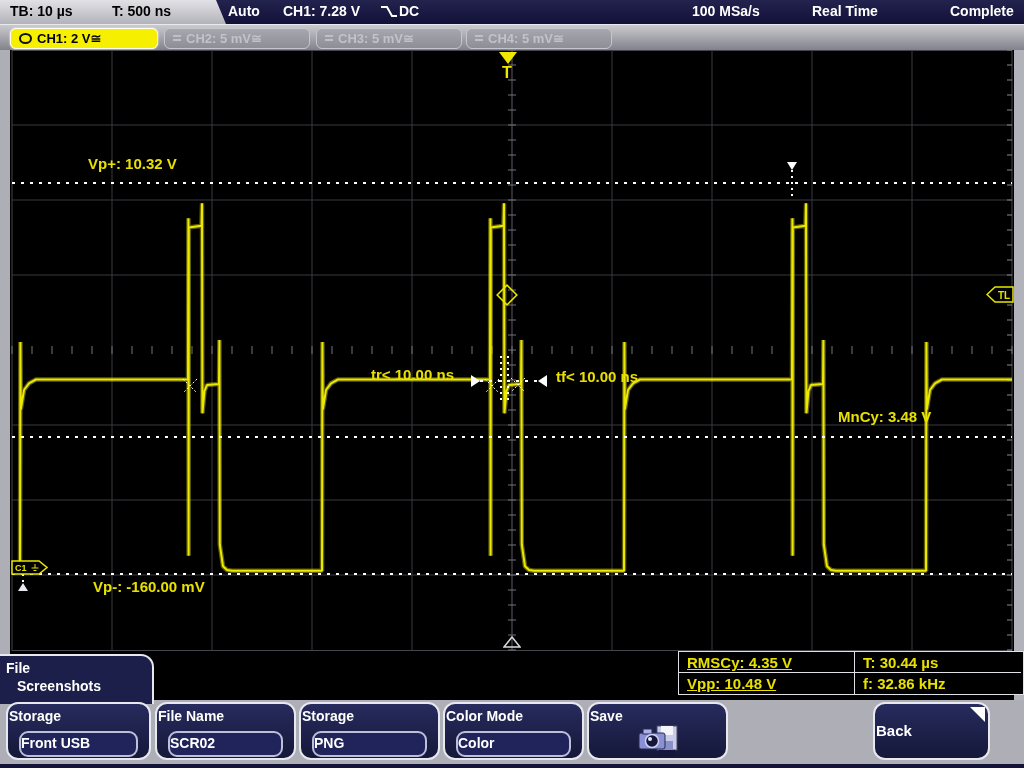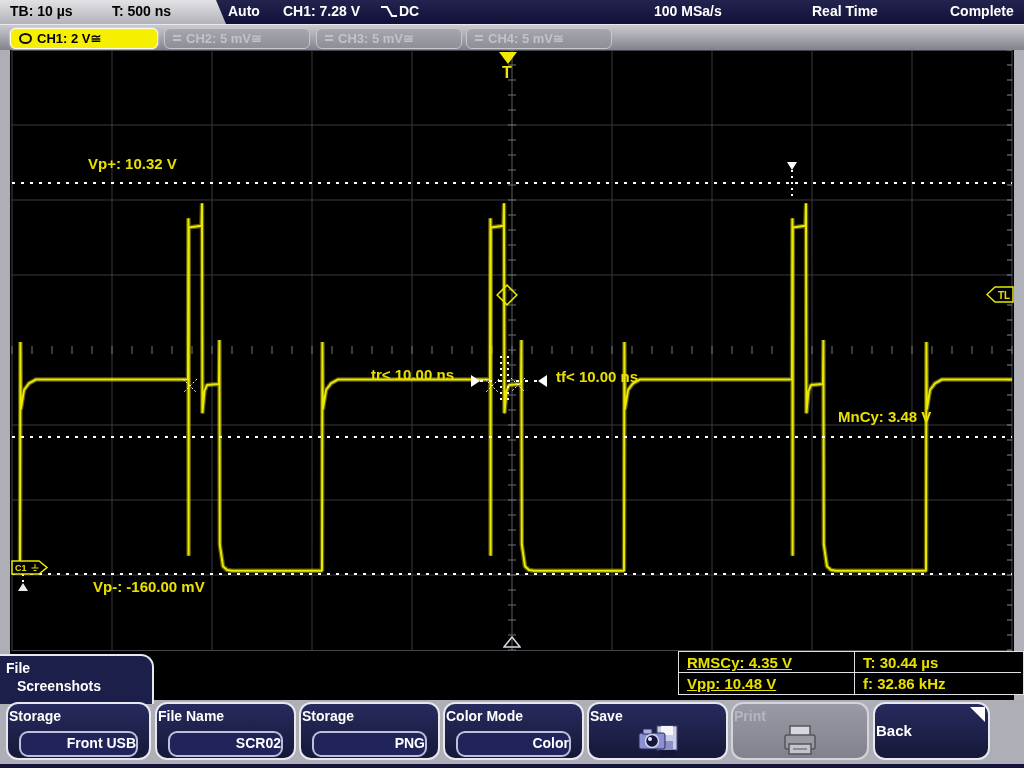--- a/index.html
+++ b/index.html
@@ -92,7 +92,7 @@
       <path d="M1,2 h6 l5,9 h5" stroke="#fff" stroke-width="2" fill="none"></path>
     </svg>
     <span class="w" style="left:399px">DC</span>
-    <span class="w" style="left:654px">100 MSa/s</span>
+    <span class="w" style="left:692px">100 MSa/s</span>
     <span class="w" style="left:812px">Real Time</span>
     <span class="w" style="left:950px">Complete</span>
   </div>

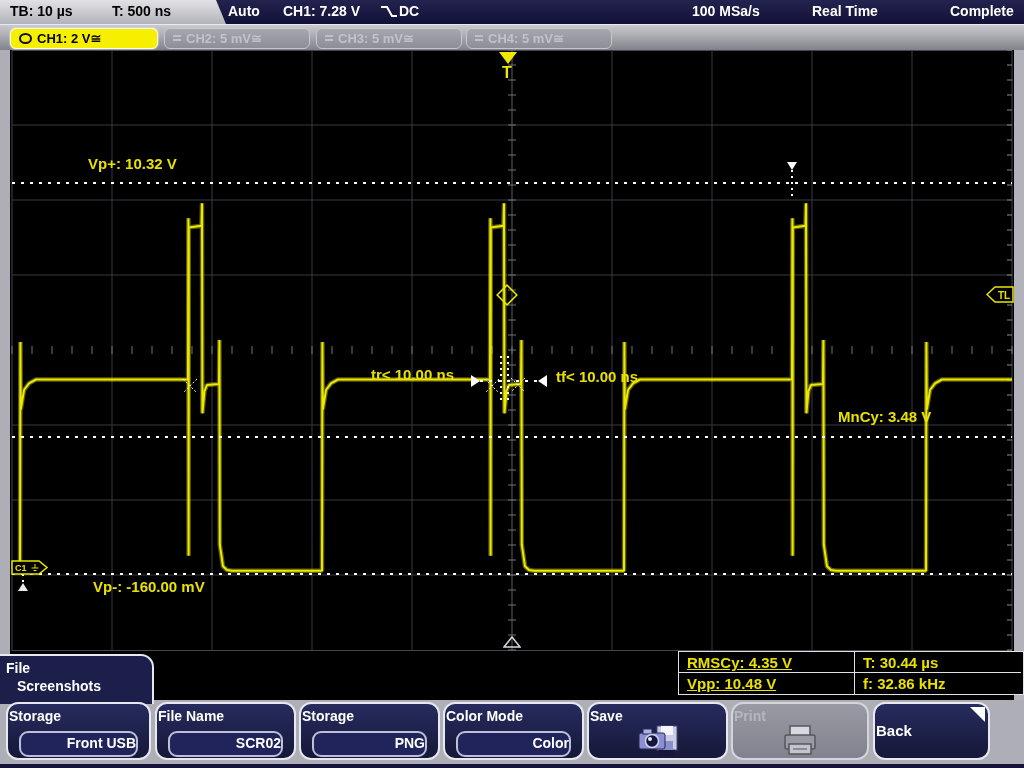--- a/index.html
+++ b/index.html
@@ -380,17 +380,6 @@
       </svg>
     </div>
   </div>
-  <div class="btn btn-print" style="left:731px;width:138px">
-    <div class="blabel">Print</div>
-    <div class="icon-slot">
-      <svg width="40" height="34" viewBox="0 0 40 34">
-        <rect x="10" y="2" width="20" height="10" fill="#d8d8de" stroke="#55555f" stroke-width="1.5"></rect>
-        <rect x="5" y="11" width="30" height="14" rx="2" fill="#9a9aa4" stroke="#55555f" stroke-width="1.5"></rect>
-        <rect x="9" y="20" width="22" height="10" fill="#c4c4cc" stroke="#55555f" stroke-width="1.5"></rect>
-        <line x1="13" y1="25" x2="27" y2="25" stroke="#55555f" stroke-width="1"></line>
-      </svg>
-    </div>
-  </div>
   <div class="btn btn-back" style="left:873px;width:117px">
     <div class="blabel">Back</div>
     <div class="corner-tri"></div>

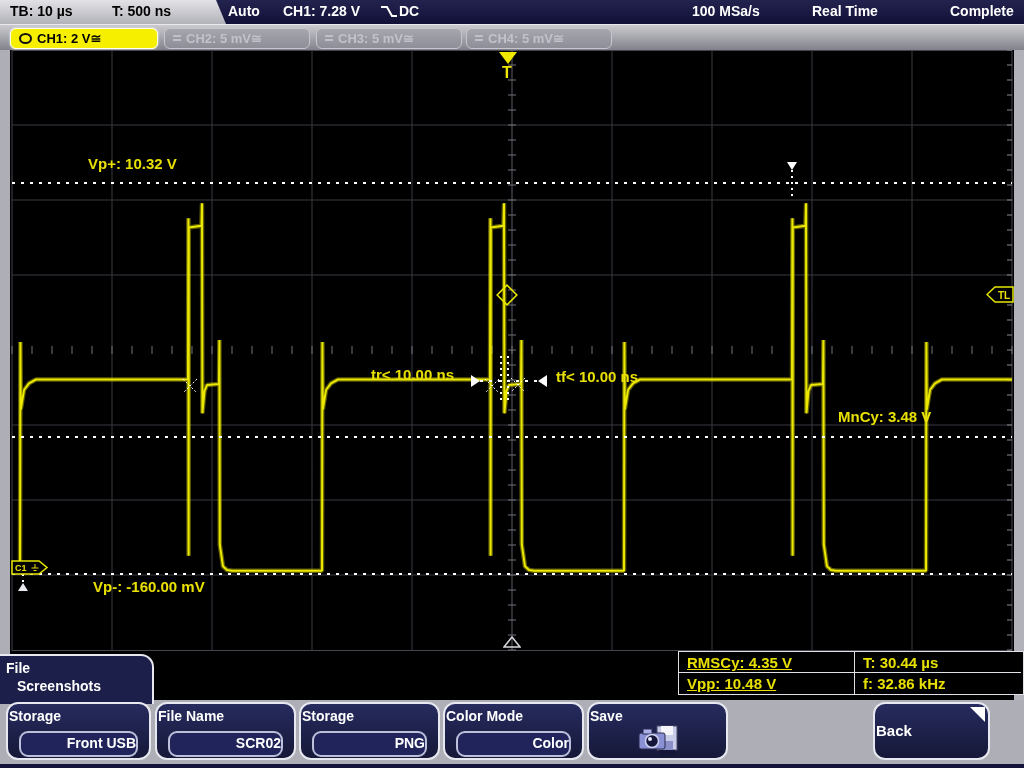--- a/index.html
+++ b/index.html
@@ -68,7 +68,7 @@
        border:2px solid #e8e8f0;border-radius:12px;z-index:9;box-sizing:border-box;}
   .btn .blabel{position:absolute;left:1px;right:0;top:4px;text-align:left;color:#fff;font-size:14px;}
   .btn .bval{position:absolute;left:11px;right:11px;top:27px;height:22px;background:#20245a;
-       border:2px solid #bcc0da;border-radius:9px;color:#fff;font-size:14px;text-align:right;line-height:21px;}
+       border:2px solid #bcc0da;border-radius:9px;color:#fff;font-size:14px;text-align:left;line-height:21px;}
   .btn-print{background:linear-gradient(#9a9aa4,#82828e);border-color:#d4d4dc;}
   .btn-print .blabel{color:#b6b6c0;}
   .btn-back .blabel{top:18px;font-size:15px;}

